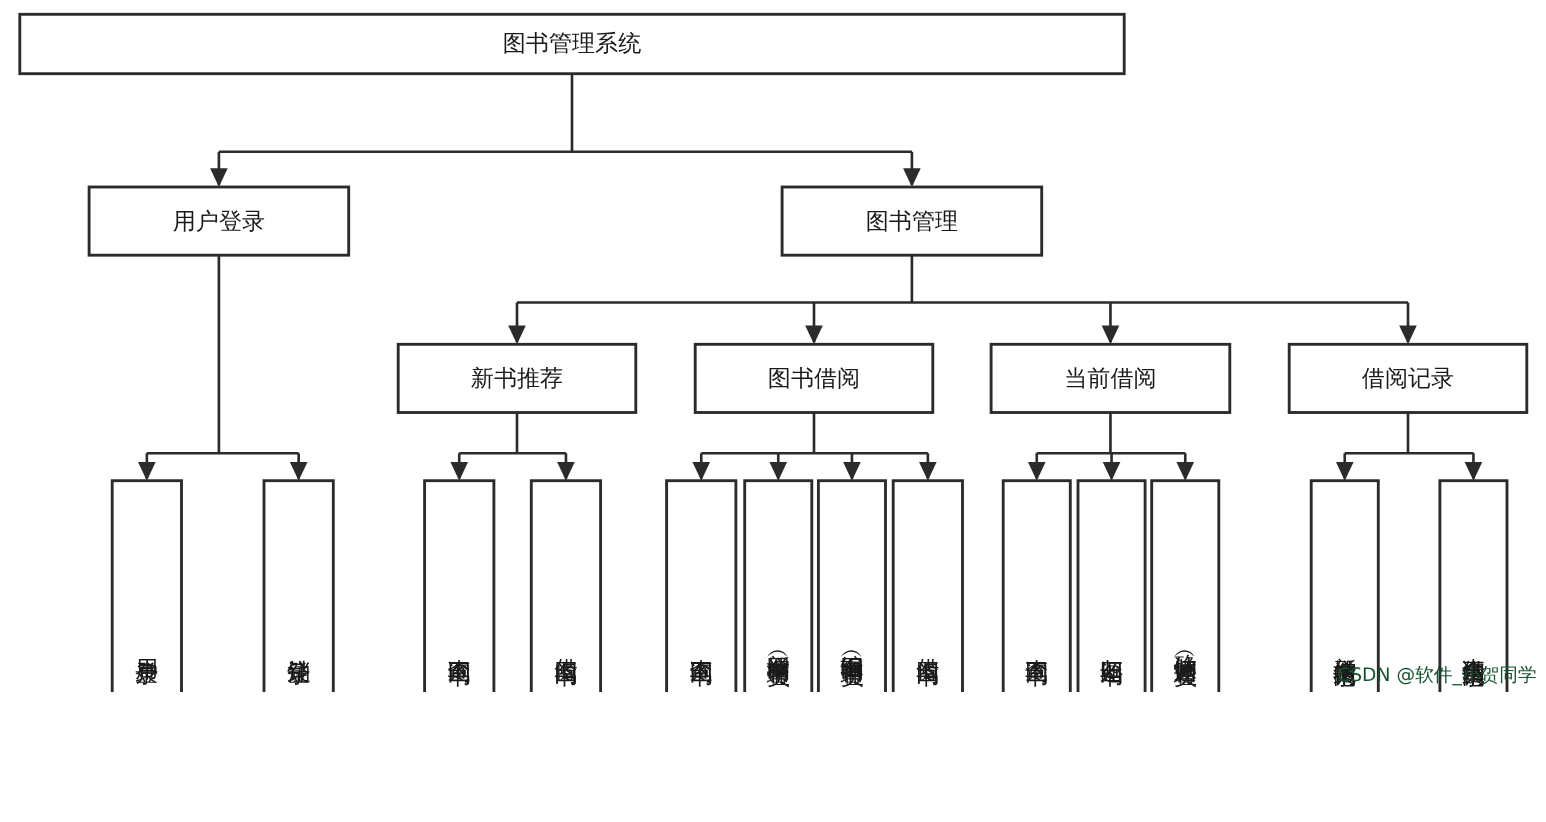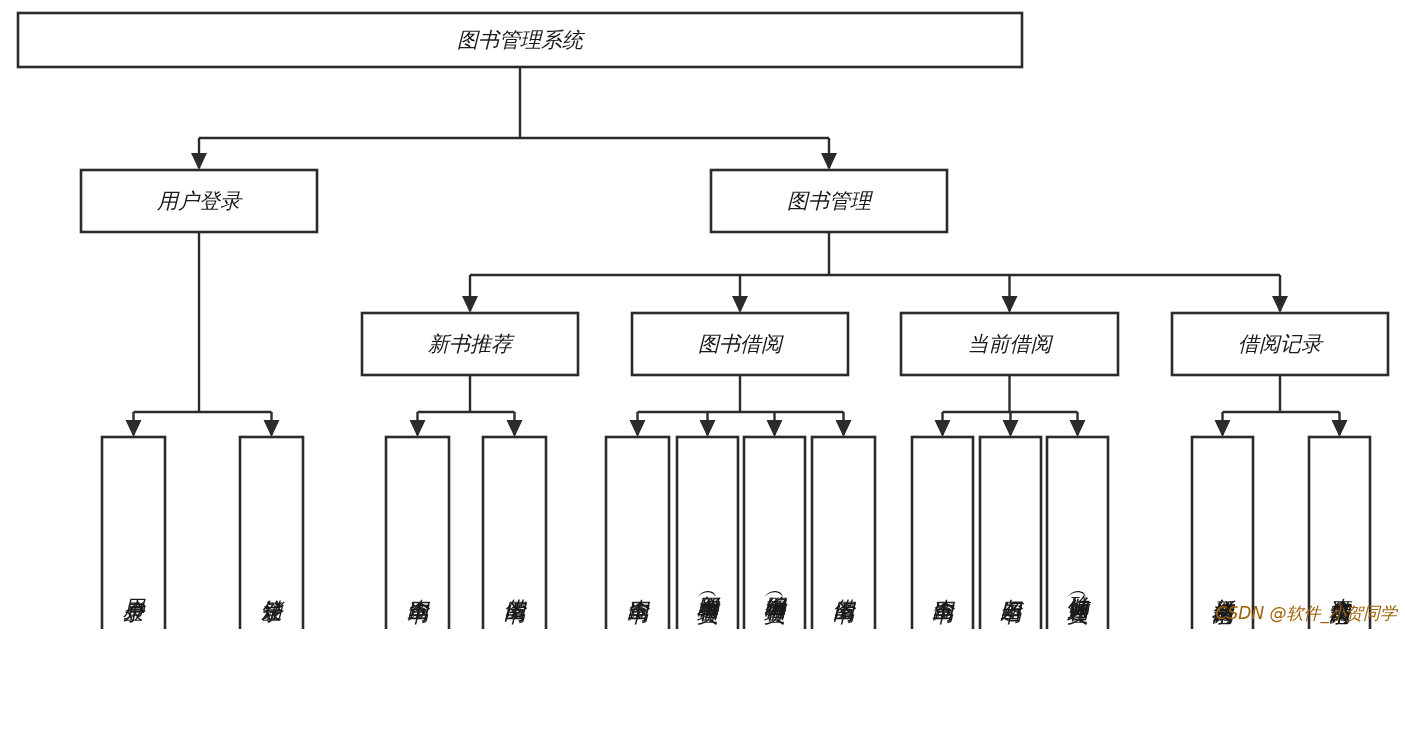--- a/index.html
+++ b/index.html
@@ -17,7 +17,6 @@
     height: 629px;
     background: #ffffff;
     overflow: hidden;
-    font-style: italic;
   }
   svg#tree-svg {
     position: absolute;

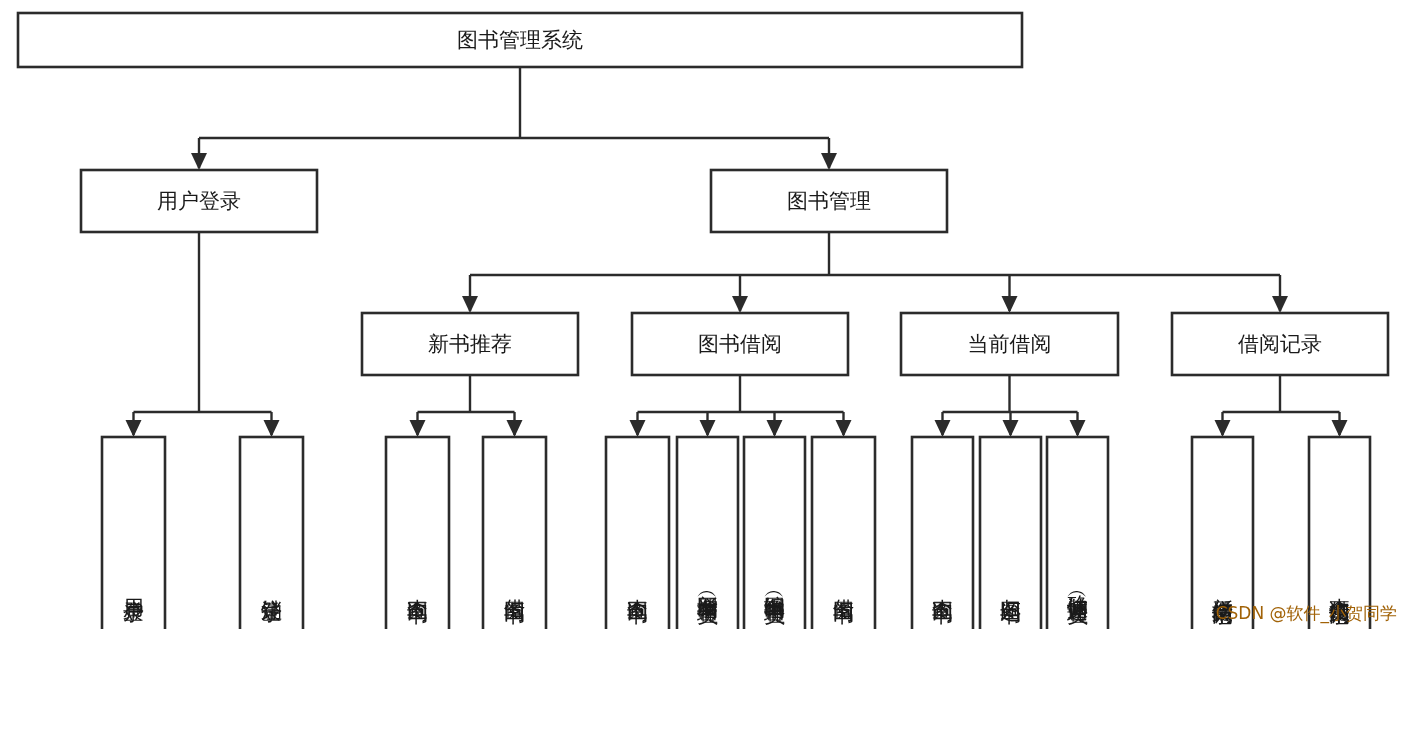--- a/index.html
+++ b/index.html
@@ -70,7 +70,7 @@
     bottom: 4px;
     font-family: "DejaVu Sans", "Liberation Sans", sans-serif;
     font-size: 17px;
-    color: #a16207;
+    color: #14532d;
     white-space: nowrap;
     user-select: none;
   }

